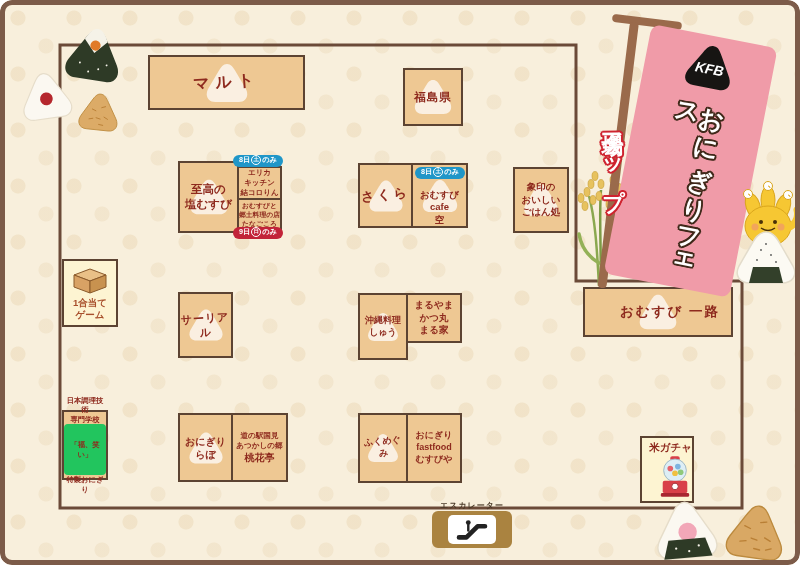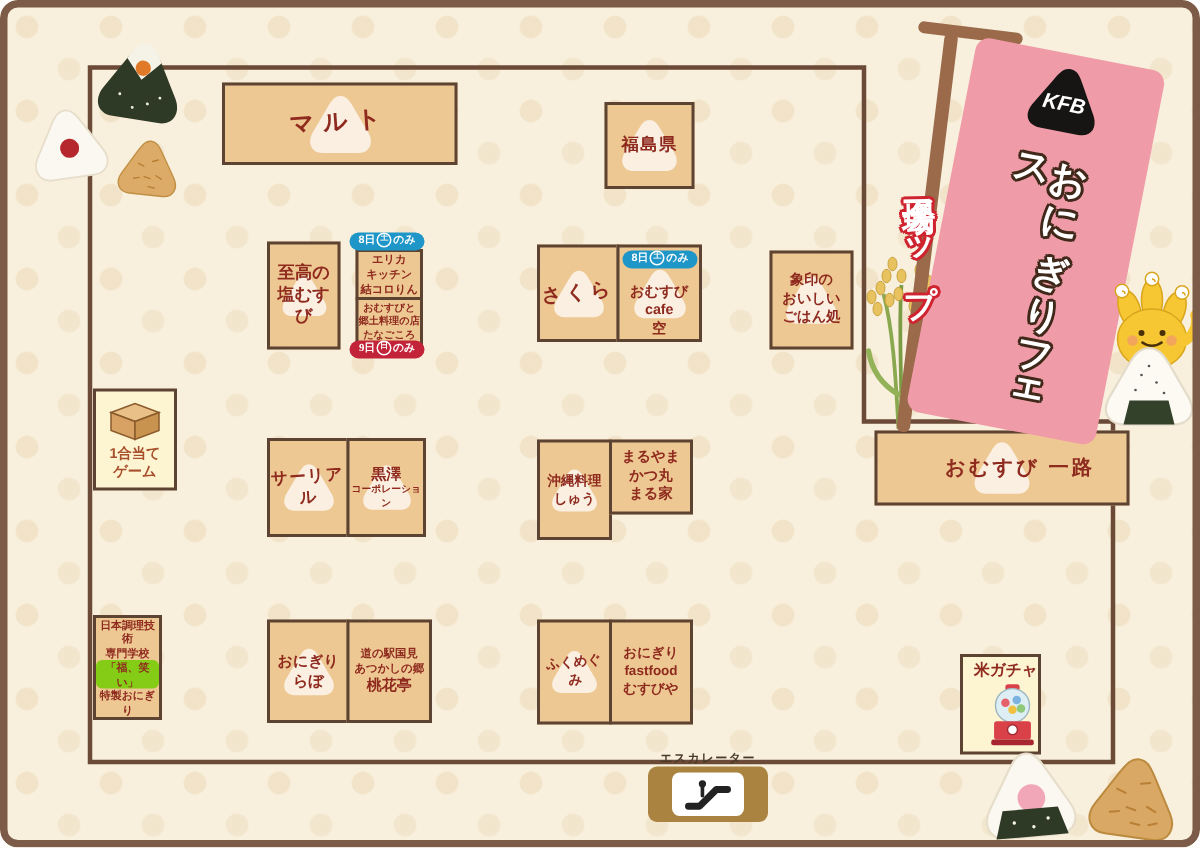--- a/index.html
+++ b/index.html
@@ -31,7 +31,7 @@
   #b-maruto{left:148px;top:55px;width:157px;height:55px;font-size:16px;letter-spacing:6px;}
   #b-maruto .lines{transform:rotate(-4deg);}
   #b-fukushima{left:403px;top:68px;width:60px;height:58px;font-size:11.5px;letter-spacing:1px;}
-  #b-shiko{left:178px;top:161px;width:49px;height:72px;font-size:11.5px;}
+  #b-shiko{left:178px;top:161px;width:61px;height:72px;font-size:11.5px;}
   #b-erika{left:237px;top:166px;width:45px;height:34px;font-size:7.5px;}
   #b-tanagokoro{left:237px;top:198px;width:45px;height:35px;font-size:6.8px;}
   #b-sakura{left:358px;top:163px;width:55px;height:65px;font-size:13px;letter-spacing:3px;}

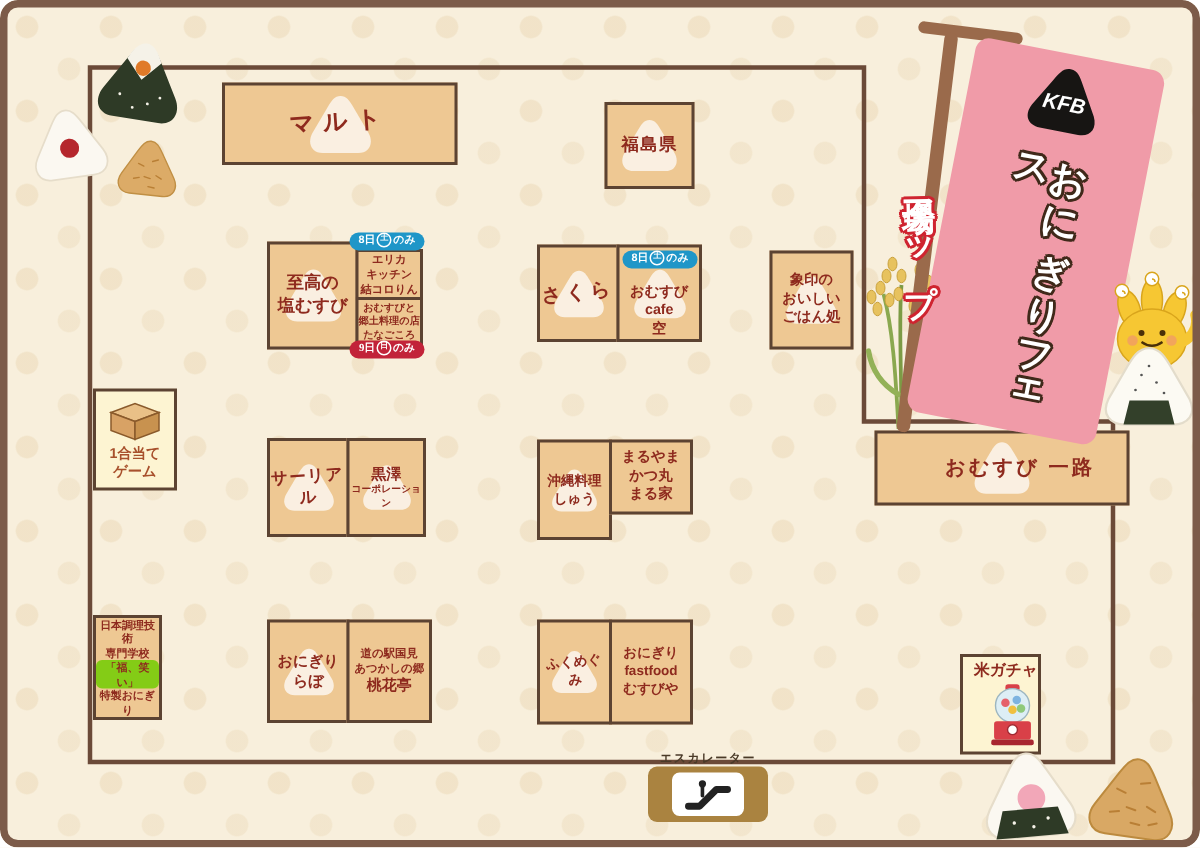--- a/index.html
+++ b/index.html
@@ -68,7 +68,7 @@
   .dc{display:inline-flex;align-items:center;justify-content:center;width:8px;height:8px;
     border:1px solid #fff;border-radius:50%;font-size:5.5px;line-height:1;}
   #badge-erika{left:233px;top:155px;width:50px;}
-  #badge-tanagokoro{left:233px;top:227px;width:50px;font-family:Liberation Serif, serif;}
+  #badge-tanagokoro{left:233px;top:227px;width:50px;}
   #badge-cafe{left:415px;top:167px;width:50px;}
 
   

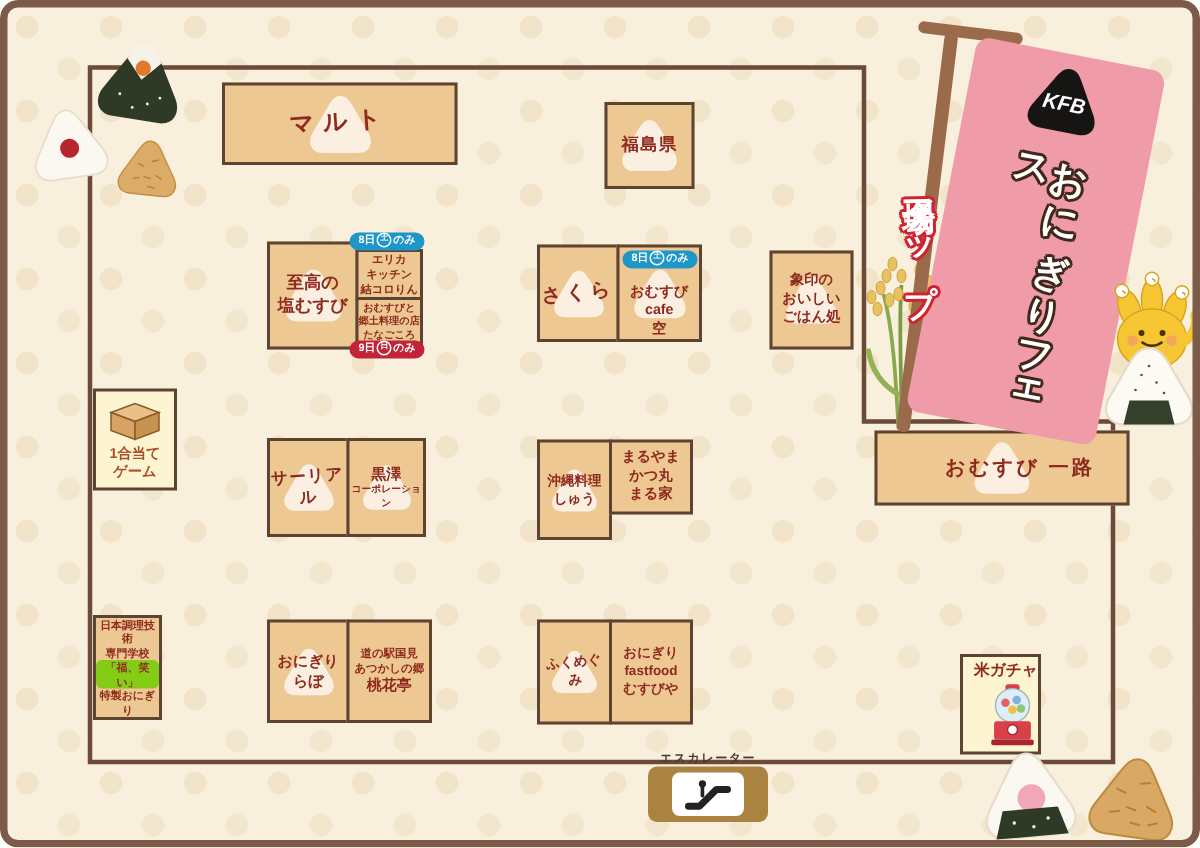--- a/index.html
+++ b/index.html
@@ -241,16 +241,6 @@
   </svg>
 </div>
 
-  <div class="booth oni-slot" id="b-kurosawa">
-    <div class="lines">
-      <div class="big">黒澤</div>
-      <div>コーポレーション</div>
-    </div>
-
-  <svg class="oni" viewBox="0 0 100 90">
-    <path d="M50 6 C58 6 62 12 68 22 L88 56 C96 70 90 84 74 84 L26 84 C10 84 4 70 12 56 L32 22 C38 12 42 6 50 6 Z" fill="#ffffff"></path>
-  </svg>
-</div>
 
   <div class="booth oni-slot" id="b-okinawa">
     <div class="lines">

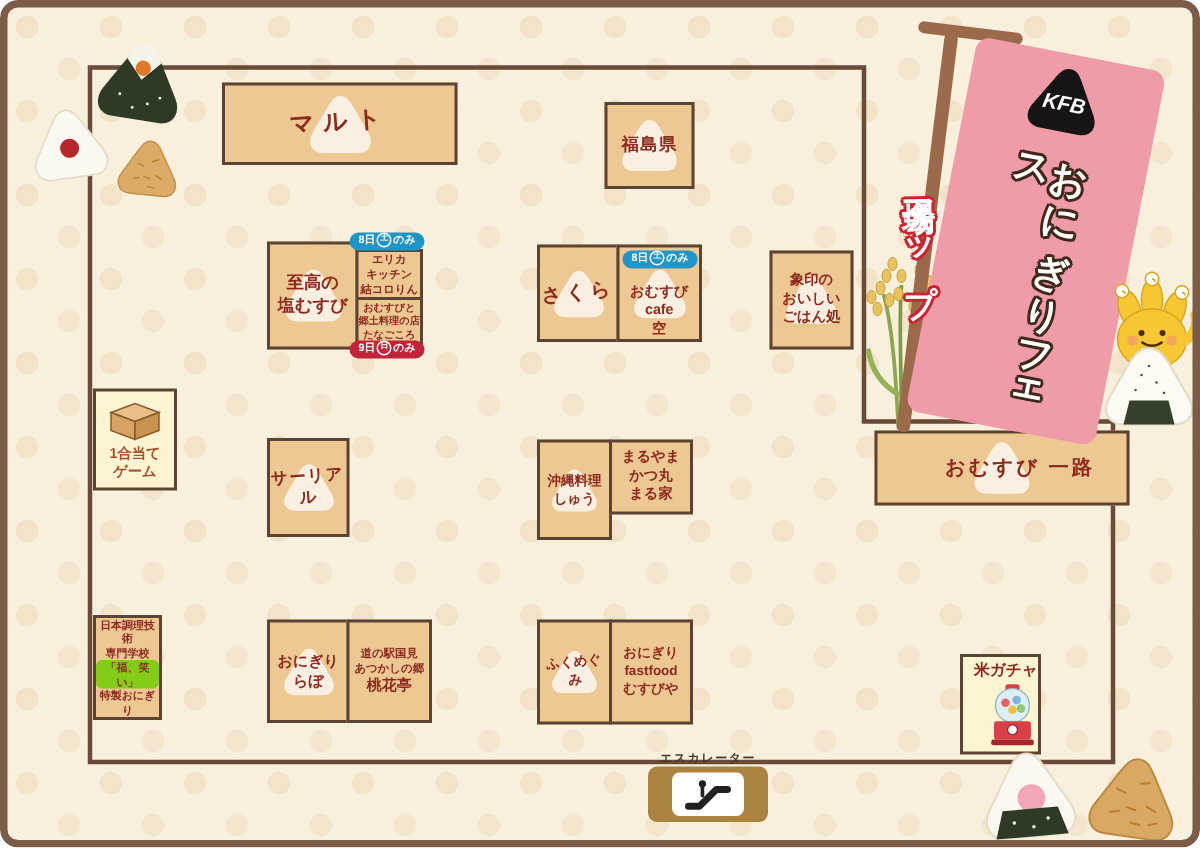--- a/index.html
+++ b/index.html
@@ -46,7 +46,7 @@
   #b-kurosawa .big{font-size:10px;}
   #b-okinawa{left:358px;top:293px;width:50px;height:67px;font-size:9px;}
   #b-maruyama{left:406px;top:293px;width:56px;height:50px;font-size:9.5px;}
-  #b-ichiro{left:583px;top:287px;width:170px;height:50px;font-size:13.5px;letter-spacing:2px;padding-left:24px;}
+  #b-ichiro{left:583px;top:287px;width:150px;height:50px;font-size:13.5px;letter-spacing:2px;padding-left:24px;}
   #b-nihon{left:62px;top:410px;width:46px;height:70px;font-size:7.3px;}
   #b-nihon .pill{background:#84cc16;border-radius:4px;display:inline-block;padding:0 2px;}
   #b-lab{left:178px;top:413px;width:55px;height:69px;font-size:10px;}

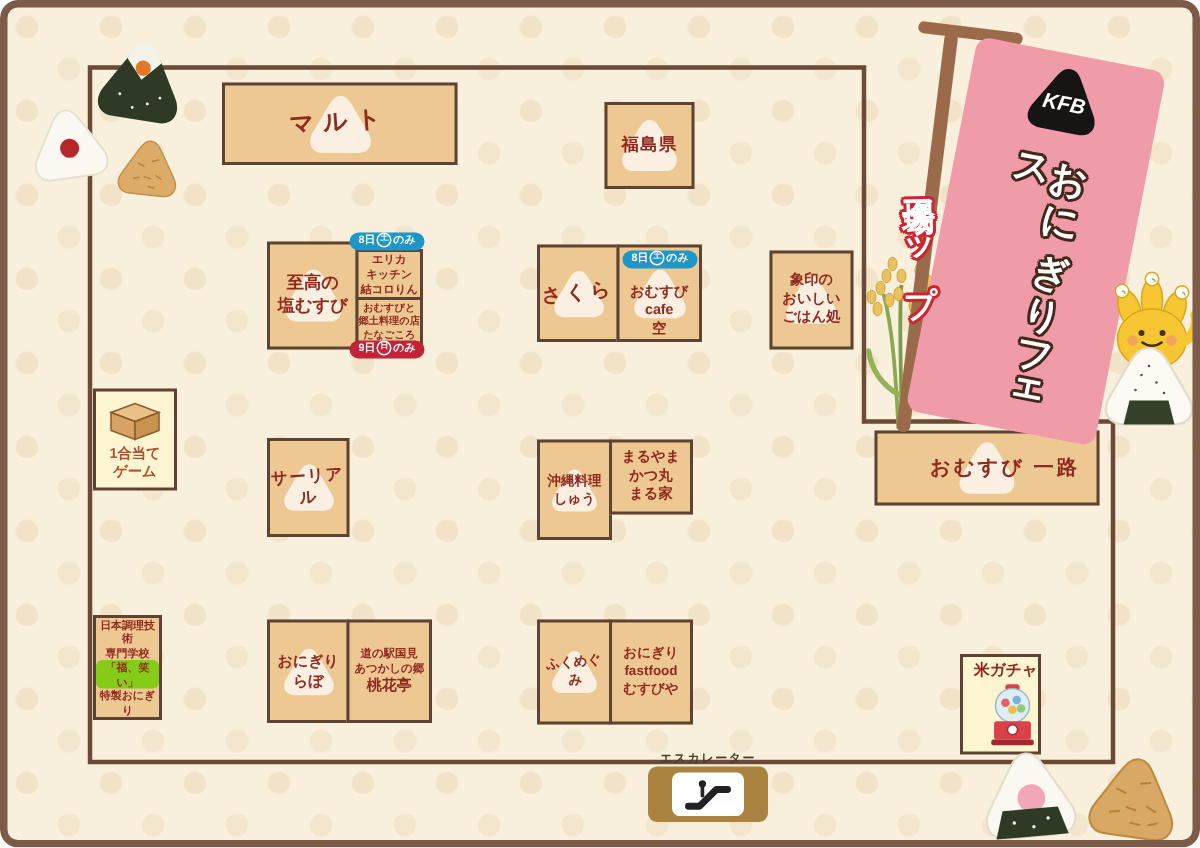--- a/index.html
+++ b/index.html
@@ -48,7 +48,7 @@
   #b-maruyama{left:406px;top:293px;width:56px;height:50px;font-size:9.5px;}
   #b-ichiro{left:583px;top:287px;width:150px;height:50px;font-size:13.5px;letter-spacing:2px;padding-left:24px;}
   #b-nihon{left:62px;top:410px;width:46px;height:70px;font-size:7.3px;}
-  #b-nihon .pill{background:#84cc16;border-radius:4px;display:inline-block;padding:0 2px;}
+  #b-nihon .pill{background:#22c55e;border-radius:4px;display:inline-block;padding:16px 2px;}
   #b-lab{left:178px;top:413px;width:55px;height:69px;font-size:10px;}
   #b-tokaei{left:231px;top:413px;width:57px;height:69px;font-size:7.6px;}
   #b-tokaei .big{font-size:10px;}

